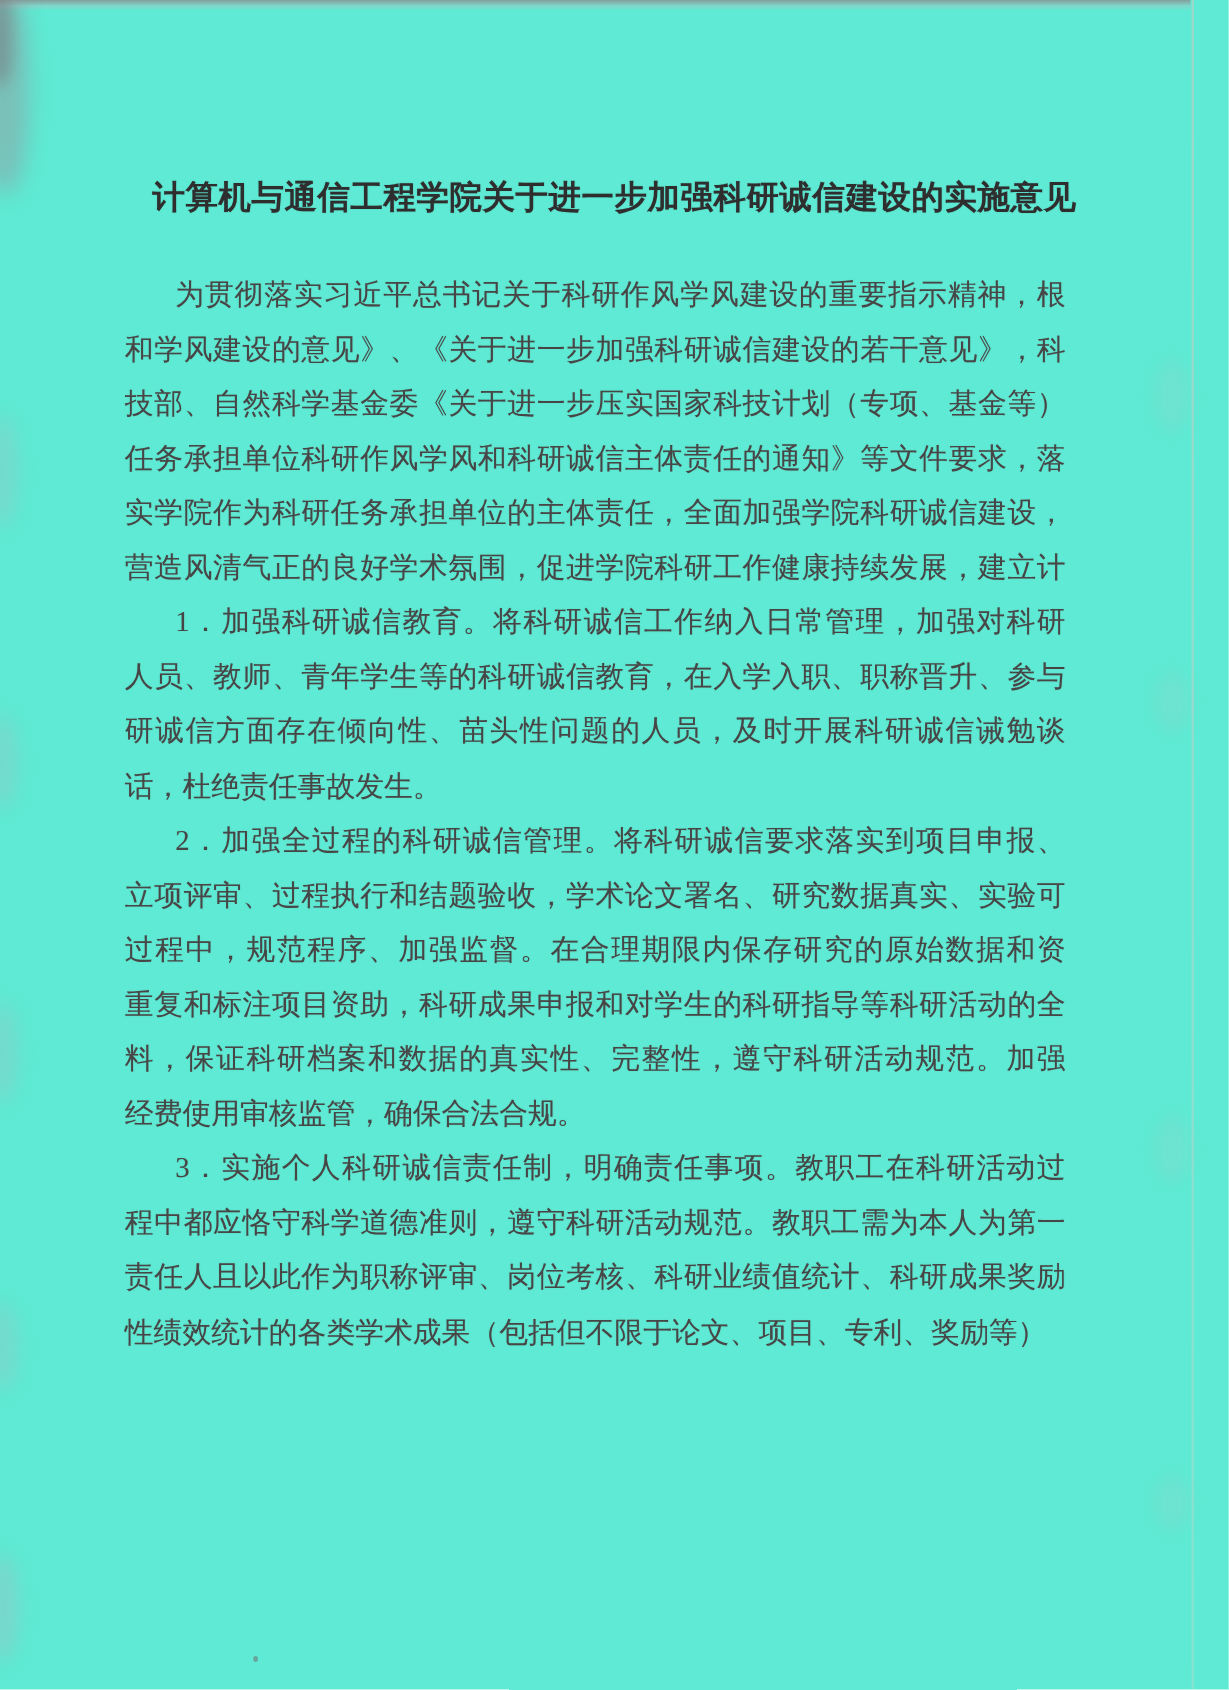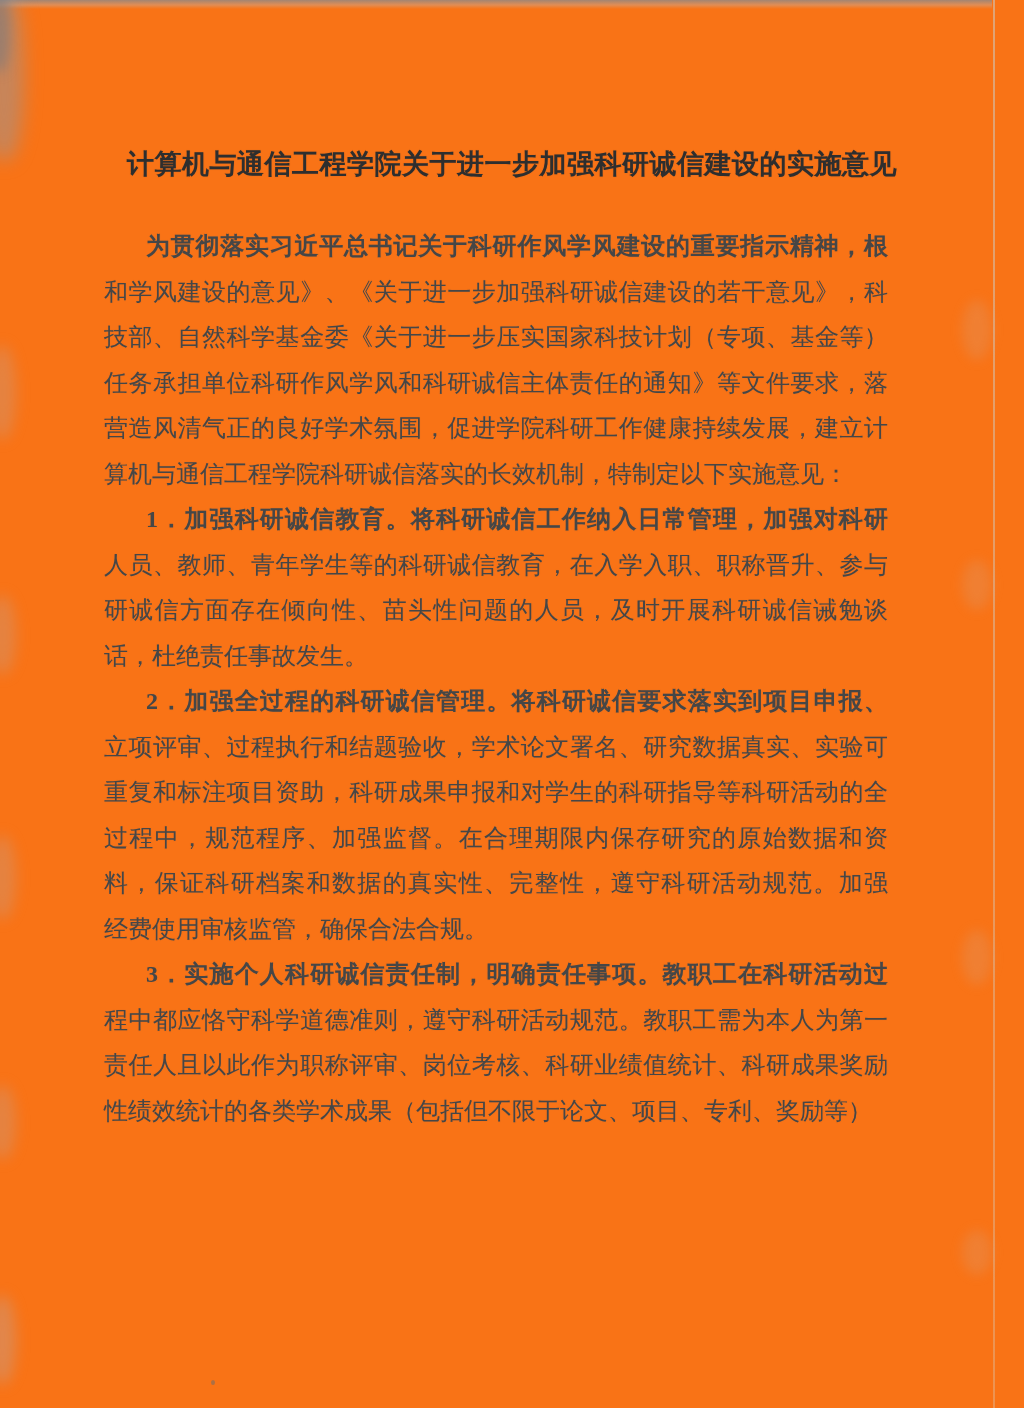--- a/index.html
+++ b/index.html
@@ -7,7 +7,7 @@
     position: relative;
     width: 1024px;
     height: 1408px;
-    background: #f97316;
+    background: #5eead4;
     overflow: hidden;
     font-family: "Liberation Serif", "DejaVu Serif", serif;
   }

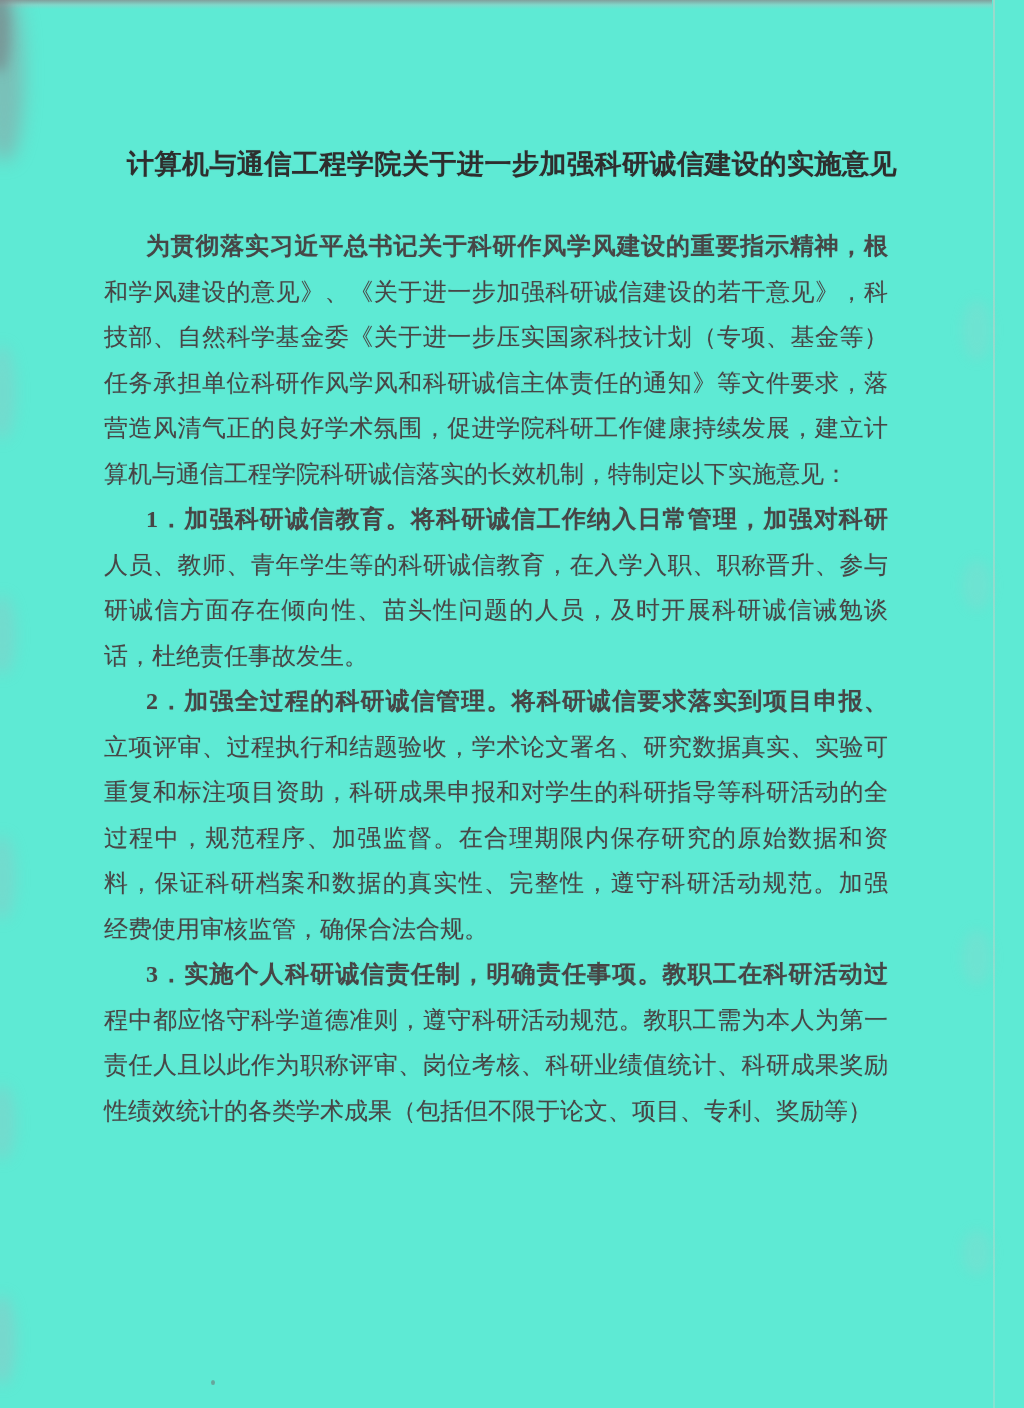--- a/index.html
+++ b/index.html
@@ -89,7 +89,7 @@
     text-align: justify;
     text-align-last: justify;
   }
-  .line.indent { text-indent: 42px; font-weight: bold; }
+  .line.indent { text-indent: 42px; }
 </style>
 </head>
 <body>

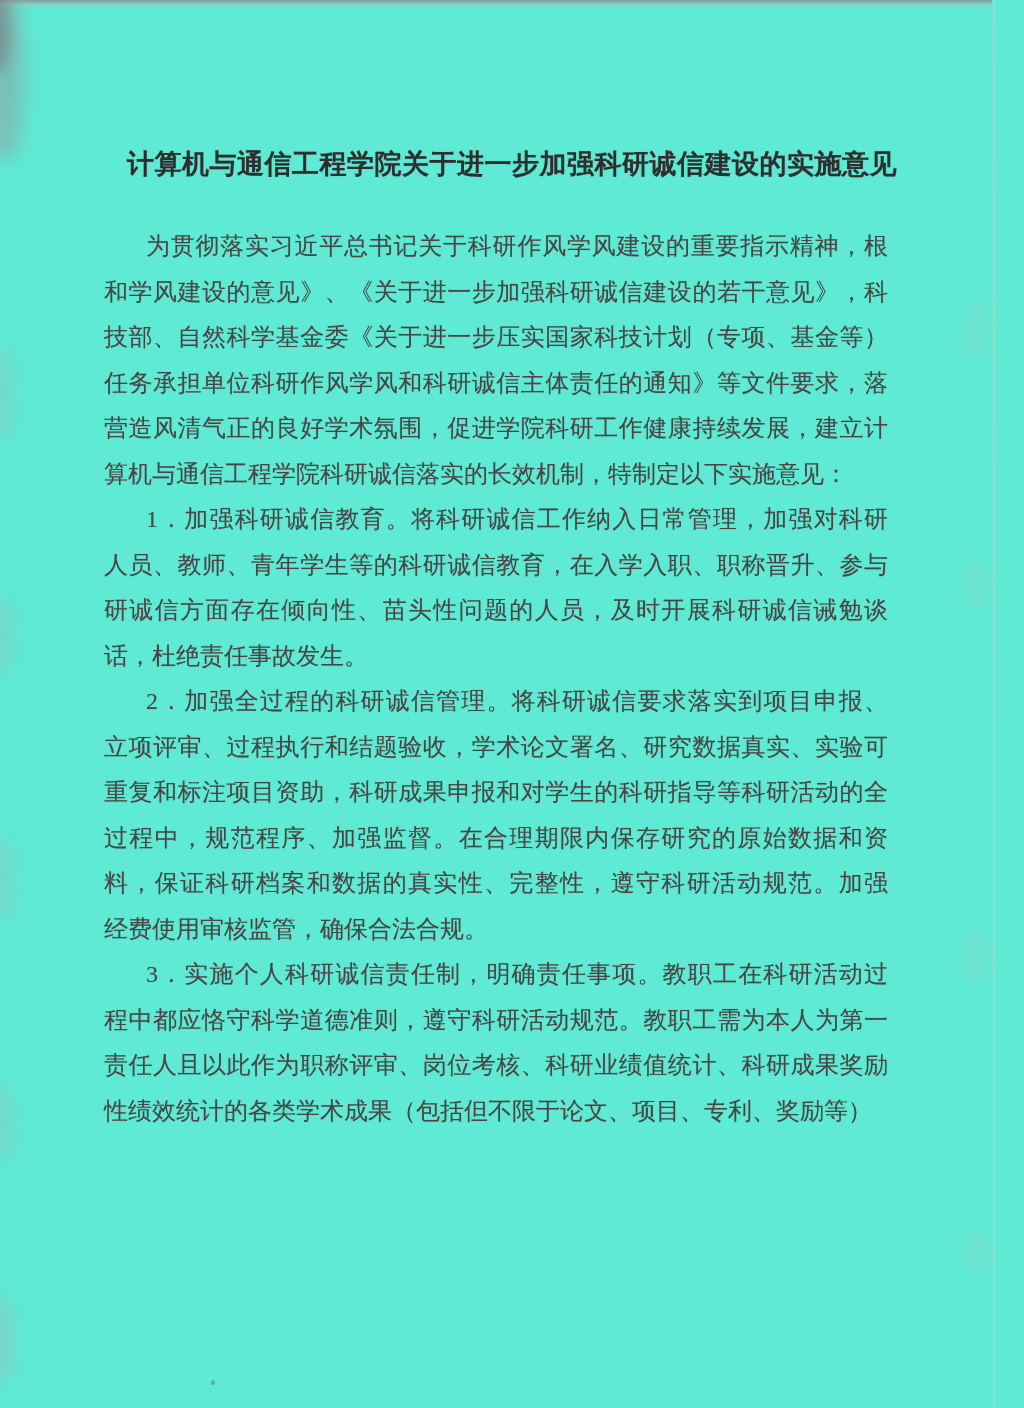--- a/index.html
+++ b/index.html
@@ -118,6 +118,7 @@
       <div class="line justify">和学风建设的意见》、《关于进一步加强科研诚信建设的若干意见》，科</div>
       <div class="line justify">技部、自然科学基金委《关于进一步压实国家科技计划（专项、基金等）</div>
       <div class="line justify">任务承担单位科研作风学风和科研诚信主体责任的通知》等文件要求，落</div>
+      <div class="line justify">实学院作为科研任务承担单位的主体责任，全面加强学院科研诚信建设，</div>
       <div class="line justify">营造风清气正的良好学术氛围，促进学院科研工作健康持续发展，建立计</div>
       <div class="line">算机与通信工程学院科研诚信落实的长效机制，特制定以下实施意见：</div>
       <div class="line indent justify">1．加强科研诚信教育。将科研诚信工作纳入日常管理，加强对科研</div>

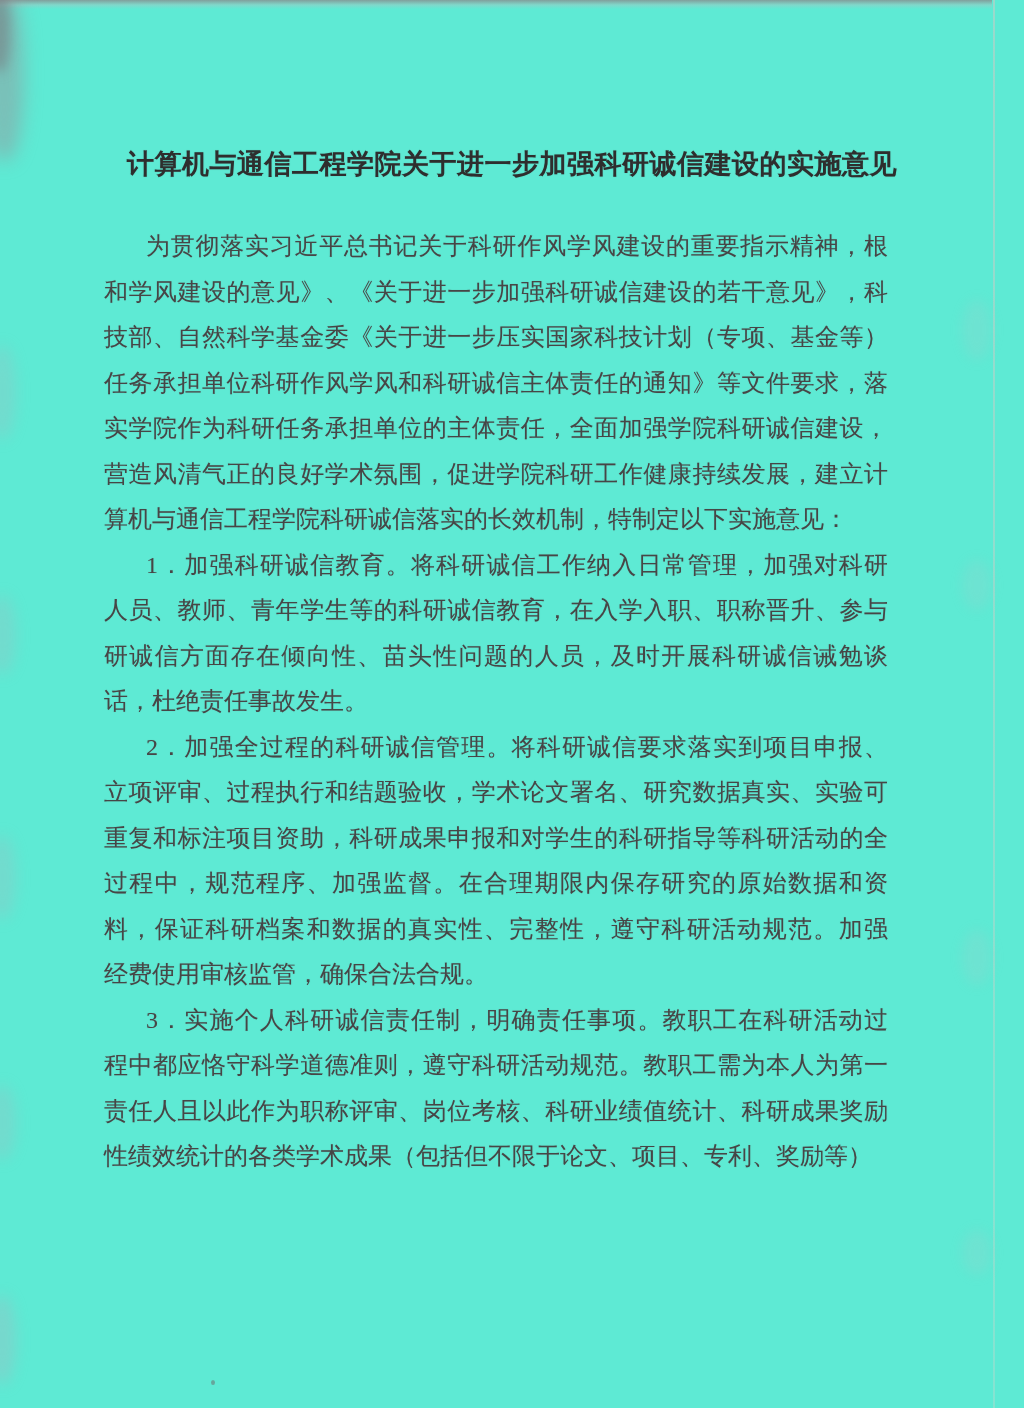--- a/index.html
+++ b/index.html
@@ -120,7 +120,6 @@
       <div class="line justify">任务承担单位科研作风学风和科研诚信主体责任的通知》等文件要求，落</div>
       <div class="line justify">实学院作为科研任务承担单位的主体责任，全面加强学院科研诚信建设，</div>
       <div class="line justify">营造风清气正的良好学术氛围，促进学院科研工作健康持续发展，建立计</div>
-      <div class="line">算机与通信工程学院科研诚信落实的长效机制，特制定以下实施意见：</div>
       <div class="line indent justify">1．加强科研诚信教育。将科研诚信工作纳入日常管理，加强对科研</div>
       <div class="line justify">人员、教师、青年学生等的科研诚信教育，在入学入职、职称晋升、参与</div>
       <div class="line justify">研诚信方面存在倾向性、苗头性问题的人员，及时开展科研诚信诫勉谈</div>

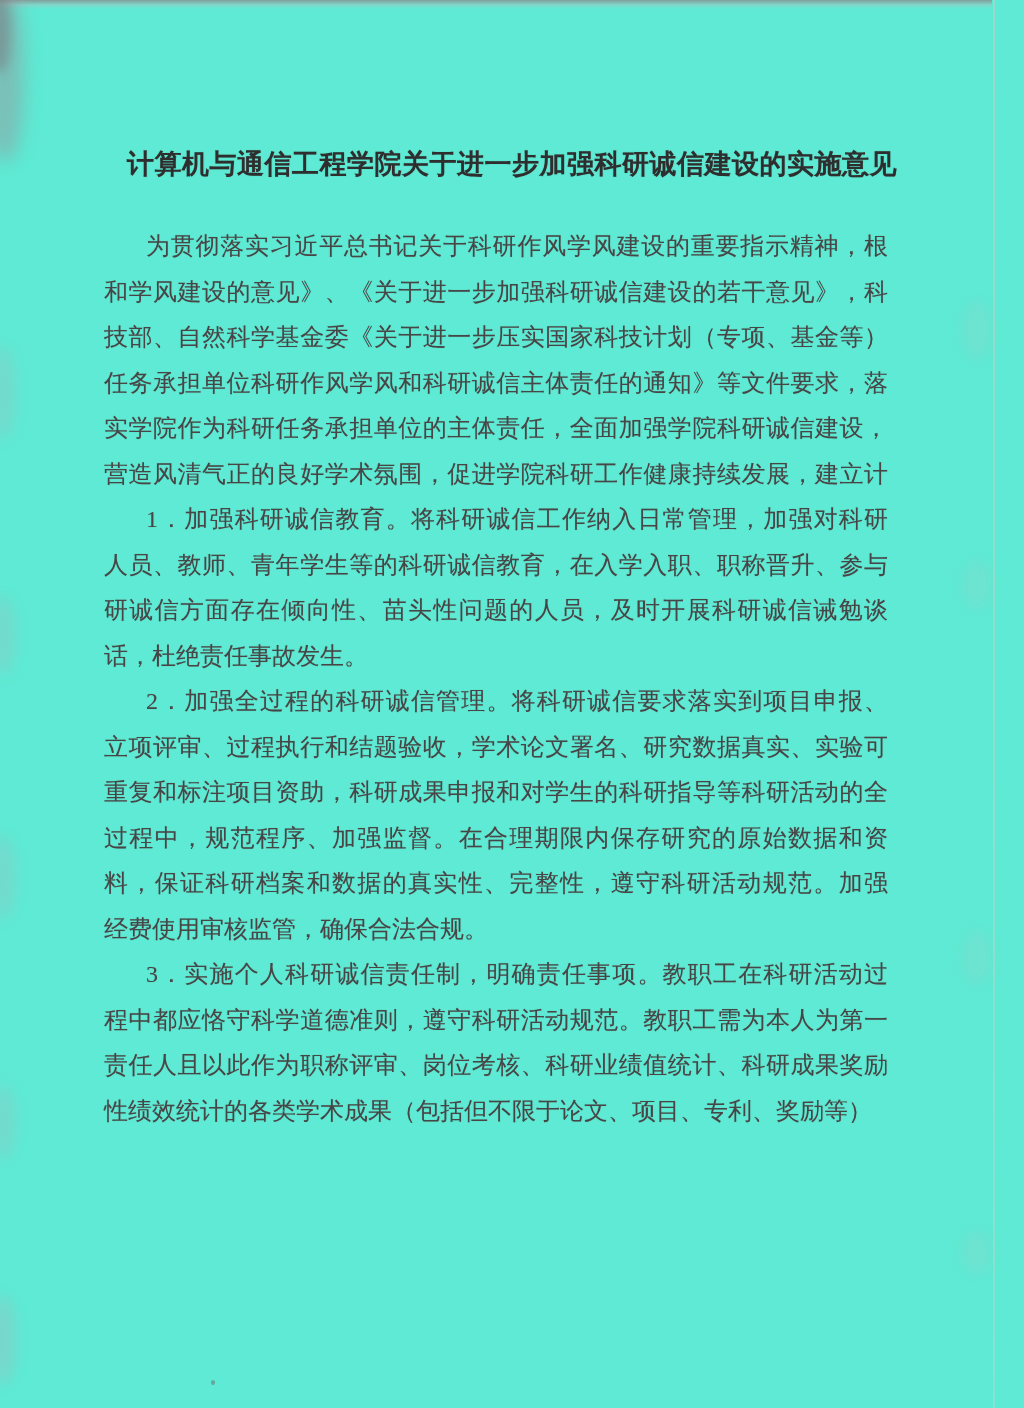--- a/index.html
+++ b/index.html
@@ -126,8 +126,8 @@
       <div class="line">话，杜绝责任事故发生。</div>
       <div class="line indent justify">2．加强全过程的科研诚信管理。将科研诚信要求落实到项目申报、</div>
       <div class="line justify">立项评审、过程执行和结题验收，学术论文署名、研究数据真实、实验可</div>
+      <div class="line justify">过程中，规范程序、加强监督。在合理期限内保存研究的原始数据和资</div>
       <div class="line justify">重复和标注项目资助，科研成果申报和对学生的科研指导等科研活动的全</div>
-      <div class="line justify">过程中，规范程序、加强监督。在合理期限内保存研究的原始数据和资</div>
       <div class="line justify">料，保证科研档案和数据的真实性、完整性，遵守科研活动规范。加强</div>
       <div class="line">经费使用审核监管，确保合法合规。</div>
       <div class="line indent justify">3．实施个人科研诚信责任制，明确责任事项。教职工在科研活动过</div>

